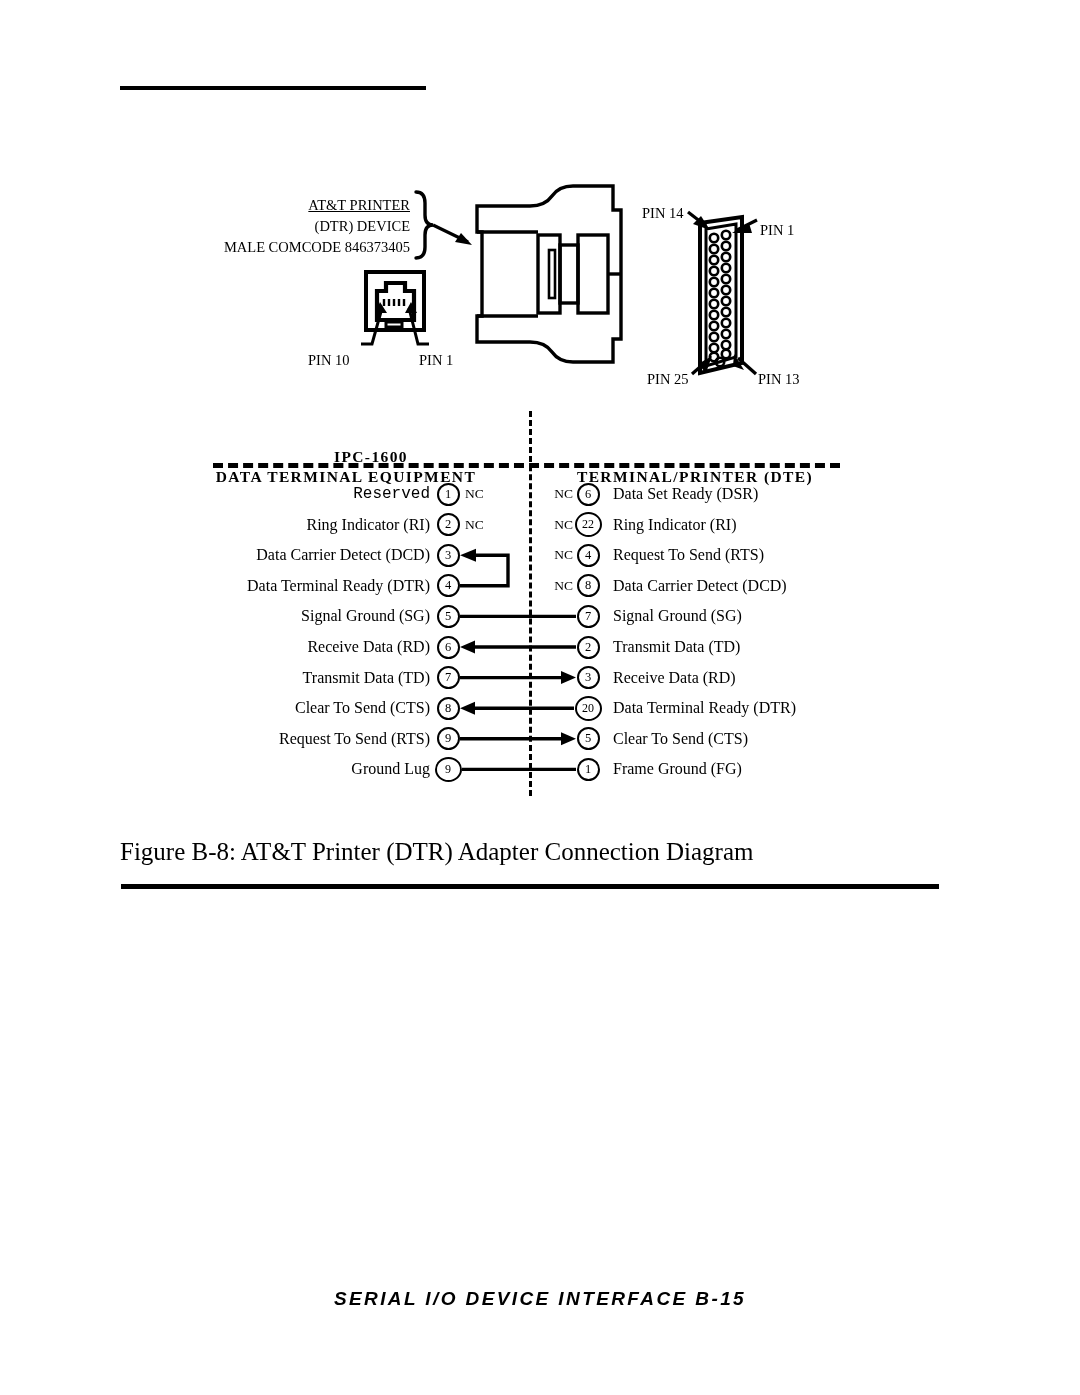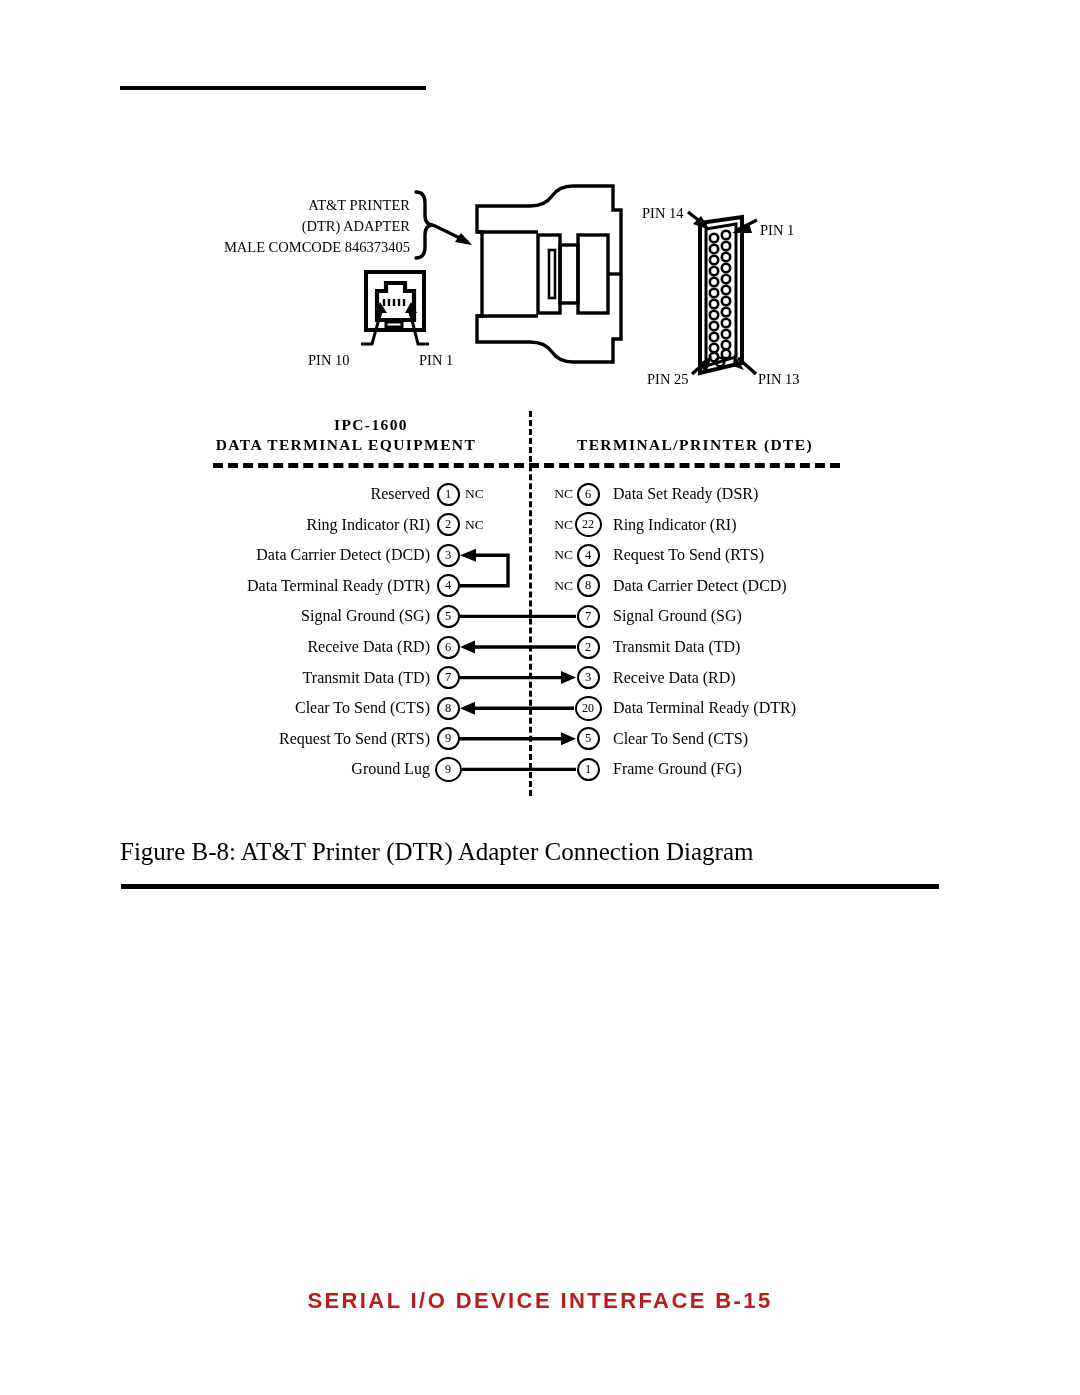--- a/index.html
+++ b/index.html
@@ -53,7 +53,7 @@
     white-space: nowrap;
     text-align: right;
   }
-  #lbl-adapter-1 { left: 150px; top: 47px; width: 260px; }
+  #lbl-adapter-1 { left: 150px; top: 47px; width: 260px; text-decoration: underline; }
   #lbl-adapter-2 { left: 150px; top: 68px; width: 260px; }
   #lbl-adapter-3 { left: 150px; top: 89px; width: 260px; }
 

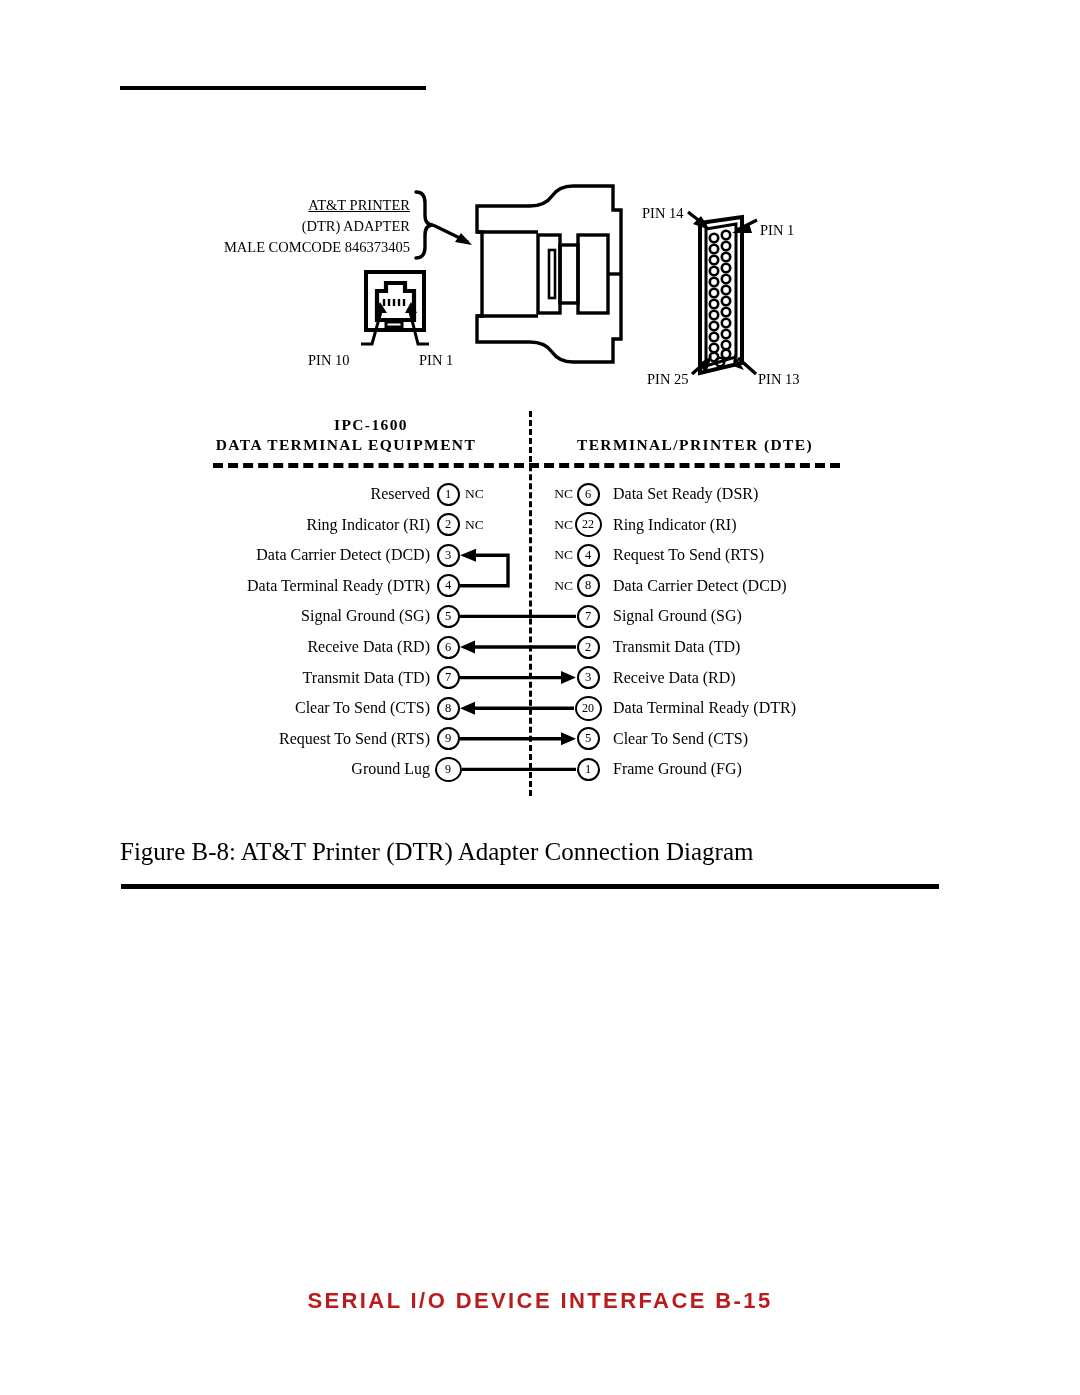--- a/index.html
+++ b/index.html
@@ -183,7 +183,7 @@
 <div id="figure-art">
 
   <div class="cap-line" id="lbl-adapter-1">AT&amp;T  PRINTER</div>
-  <div class="cap-line" id="lbl-adapter-2">(DTR)  ADAPTER</div>
+  <div class="cap-line" id="lbl-adapter-2">(DTR)  DEVICE</div>
   <div class="cap-line" id="lbl-adapter-3">MALE COMCODE 846373405</div>
 
   <div class="pin-cap" id="lbl-pin10">PIN 10</div>

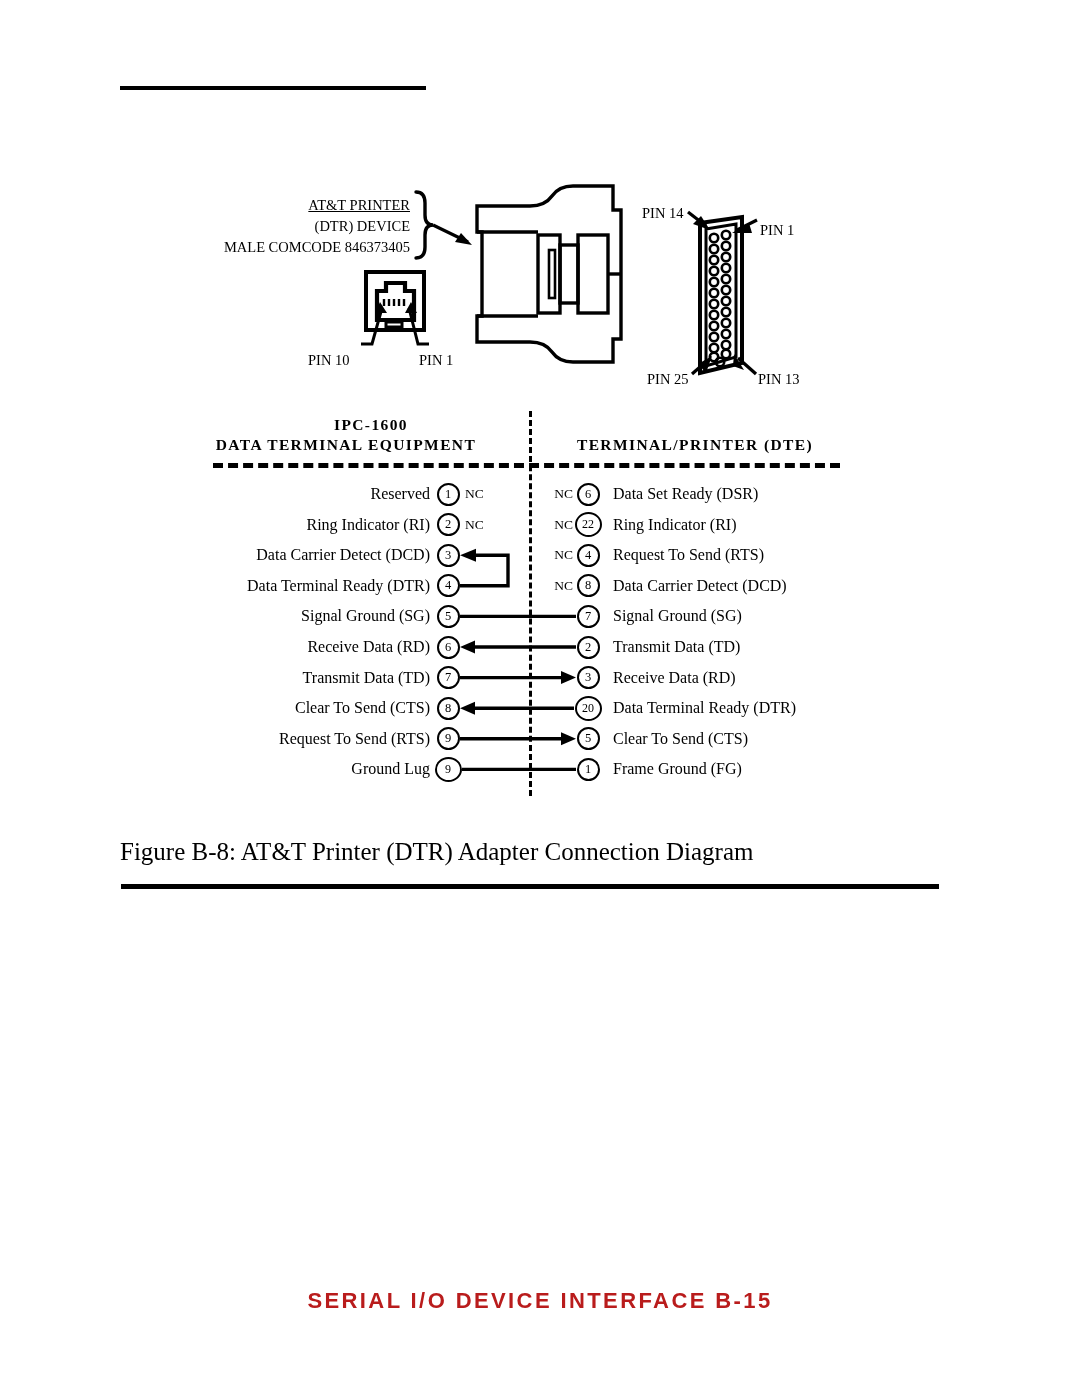--- a/index.html
+++ b/index.html
@@ -85,6 +85,7 @@
     font-size: 15.5px;
     letter-spacing: 1.4px;
     white-space: nowrap;
+    margin-top: 32px;
   }
   #hdr-left-1 { left: 225px; top: 8px; width: 292px; text-align: center; }
   #hdr-left-2 { left: 175px; top: 28px; width: 342px; text-align: center; }

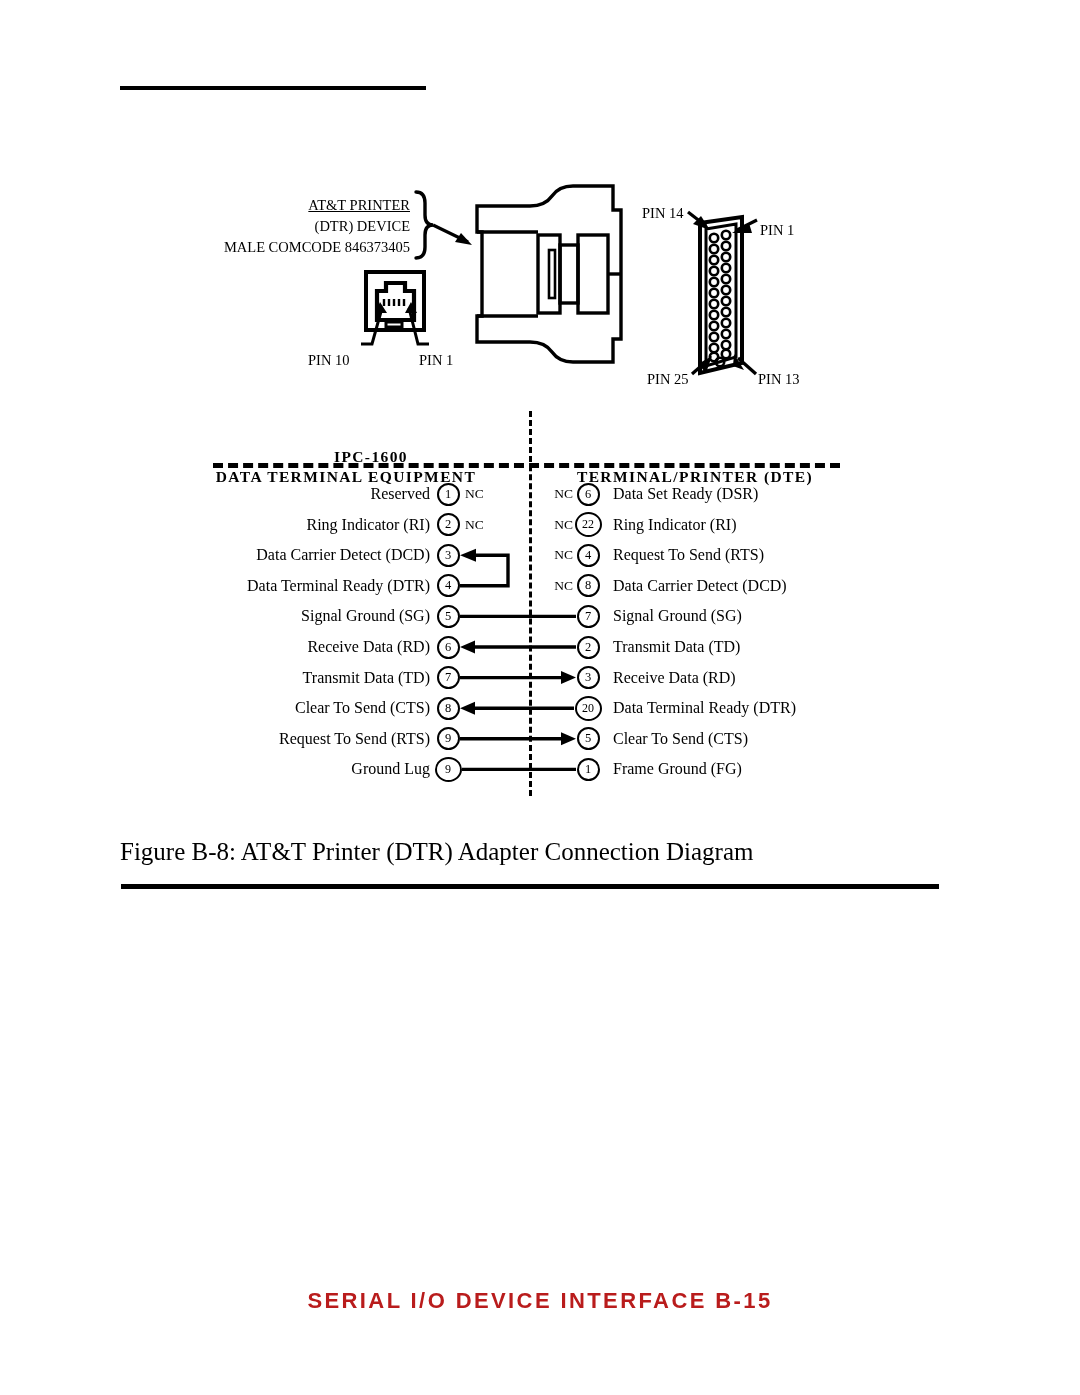--- a/index.html
+++ b/index.html
@@ -303,7 +303,7 @@
     </svg>
 
   <div id="rows-host">
-      <div class="sig-label left" style="left: 120px; width: 310px; top: 78px;">Reserved</div>
+      <div class="sig-label left" style="left: 120px; width: 310px; top: 78px; font-family: Liberation Mono, monospace;">Reserved</div>
       <div class="pin-circle" style="left: 436.5px; top: 74.5px;">1</div>
       <div class="nc-tag" style="left: 465px; top: 79px;">NC</div>
       <div class="nc-tag" style="left: 543px; top: 79px; width: 30px; text-align: right;">NC</div>

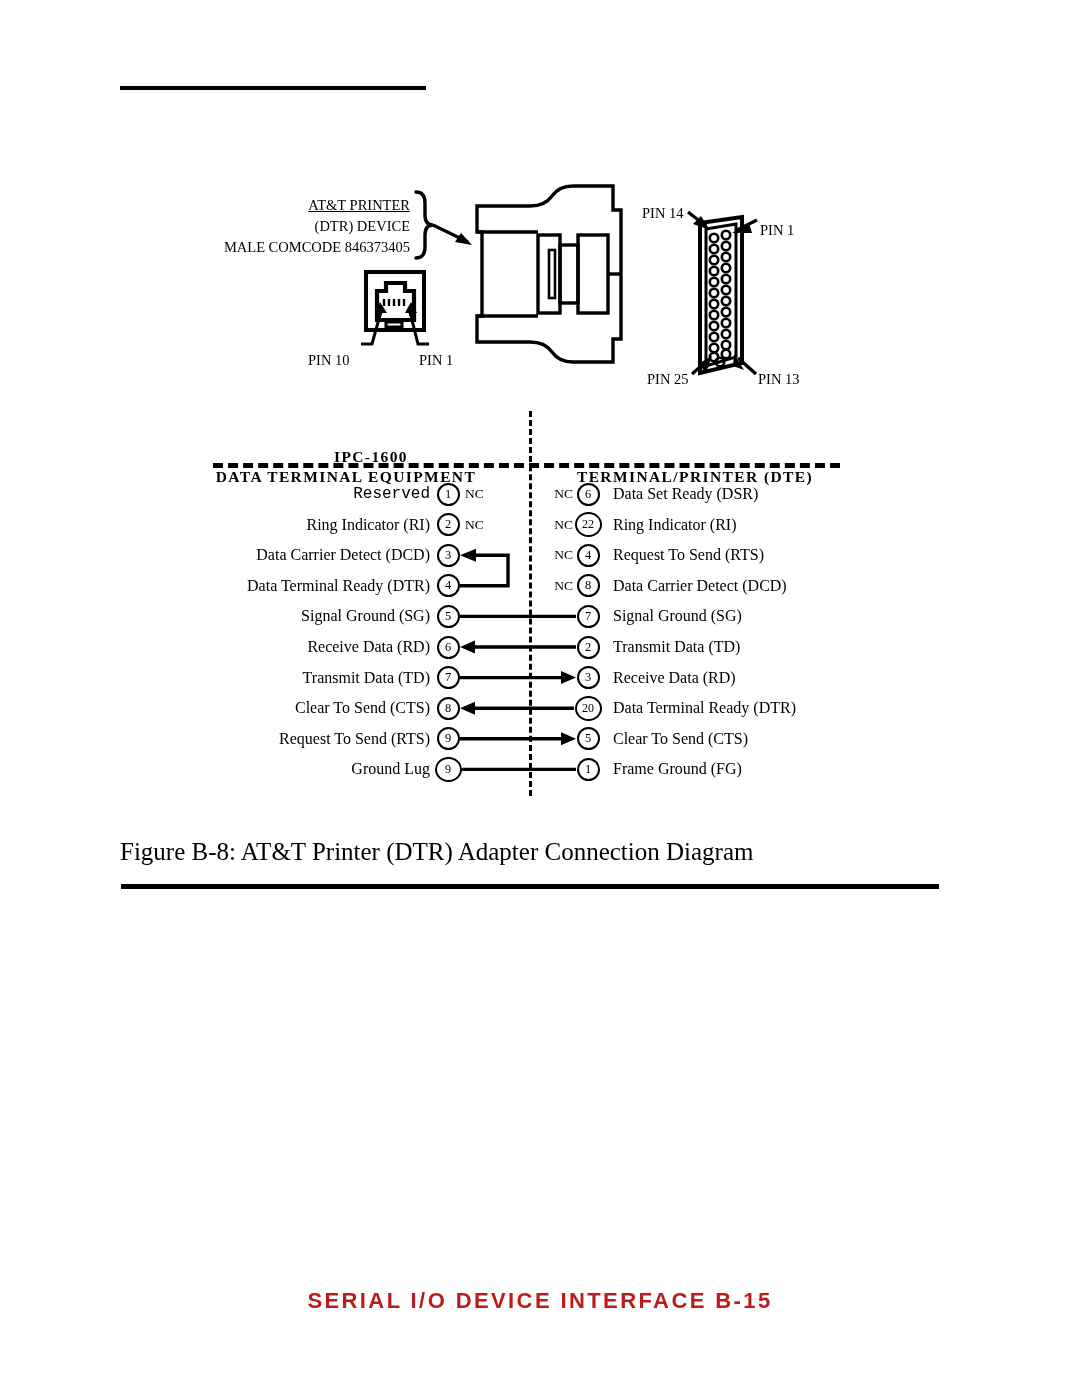--- a/index.html
+++ b/index.html
@@ -167,11 +167,12 @@
   }
   #footer-text {
     font-family: "Liberation Sans", sans-serif;
-    font-size: 22px;
+    font-size: 19px;
     font-weight: bold;
     letter-spacing: 2.4px;
     white-space: nowrap;
-    color: #b91c1c;
+    color: #000000;
+    font-style: italic;
   }
 </style>
 </head>

